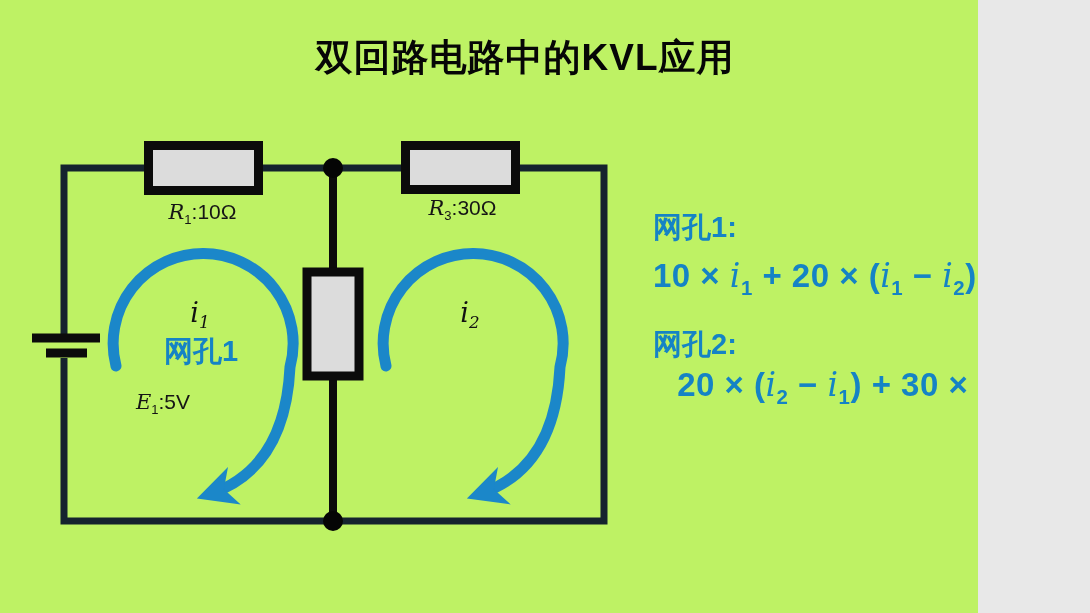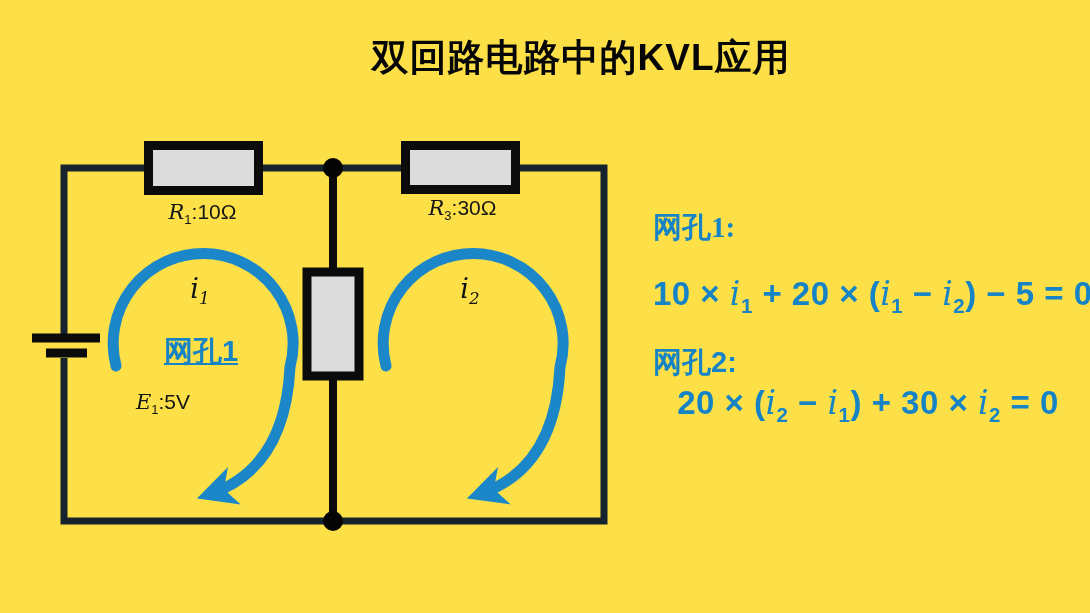--- a/index.html
+++ b/index.html
@@ -5,8 +5,8 @@
   html,body { margin:0; padding:0; background:#e8e8e8; }
   .canvas {
     position:relative;
-    width:1090px; height:613px;
-    background:#fde047;
+    width:978px; height:613px;
+    background:#bef264;
     font-family:"Liberation Sans","DejaVu Sans",sans-serif;
     overflow:hidden;
   }

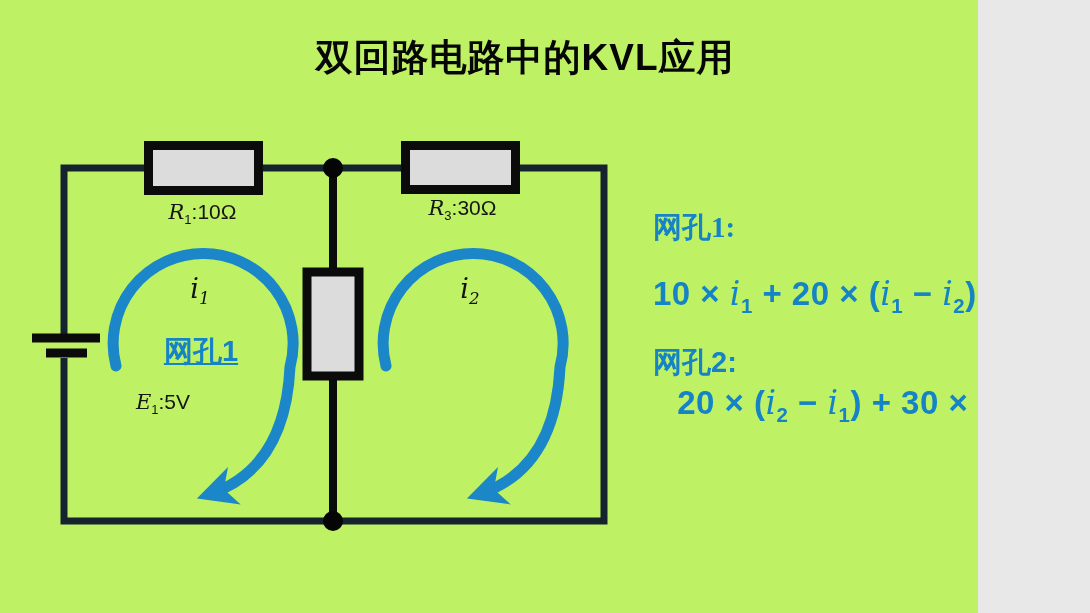--- a/index.html
+++ b/index.html
@@ -89,7 +89,7 @@
   <div class="abs mesh-name" style="left:146px; top:332px; width:110px;">网孔1</div>
 
   <div class="abs" style="left:653px; top:208px; width:430px;">
-    <div class="eq-header" style="margin-bottom:26px;font-family:Liberation Serif, serif;">网孔1:</div>
+    <div class="eq-header" style="margin-bottom:8px;">网孔1:</div>
     <div class="eq-line mathify" style="margin-bottom:30px;">10 × <span class="mvar">i</span><sub>1</sub> + 20 × (<span class="mvar">i</span><sub>1</sub> − <span class="mvar">i</span><sub>2</sub>) − 5 = 0</div>
     <div class="eq-header" style="">网孔2:</div>
     <div class="eq-line mathify">20 × (<span class="mvar">i</span><sub>2</sub> − <span class="mvar">i</span><sub>1</sub>) + 30 × <span class="mvar">i</span><sub>2</sub> = 0</div>

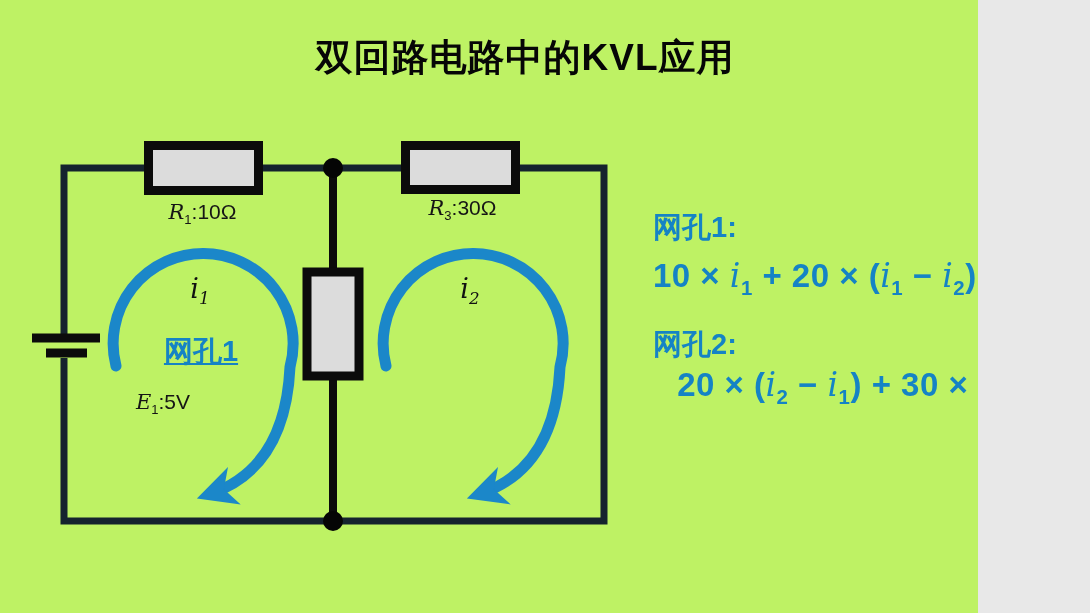--- a/index.html
+++ b/index.html
@@ -25,7 +25,7 @@
   .current-label {
     font-family:"DejaVu Serif","Liberation Serif",serif;
     font-style:italic; font-size:27px; color:#111;
-    text-align:center; white-space:nowrap;
+    text-align:center; white-space:nowrap;margin-top:24px;
   }
   .mesh-name {
     font-size:29px; font-weight:bold; color:#1583c5;

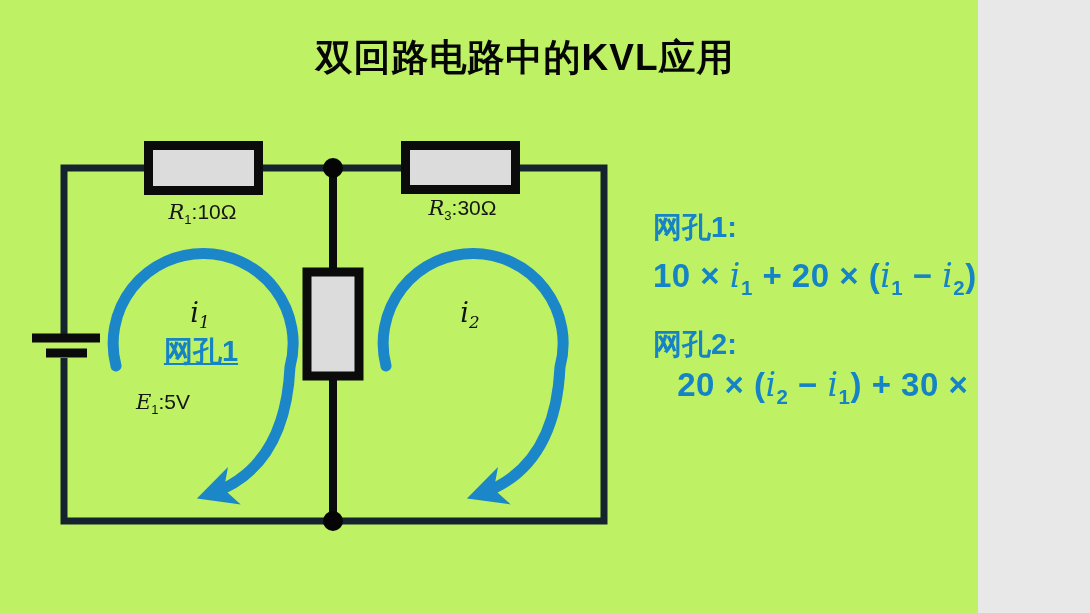--- a/index.html
+++ b/index.html
@@ -29,7 +29,7 @@
   }
   .mesh-name {
     font-size:29px; font-weight:bold; color:#1583c5;
-    text-align:center; white-space:nowrap;text-decoration:underline;
+    text-align:center; white-space:nowrap;
   }
   .eq-header {
     font-size:29px; font-weight:bold; color:#1583c5;

